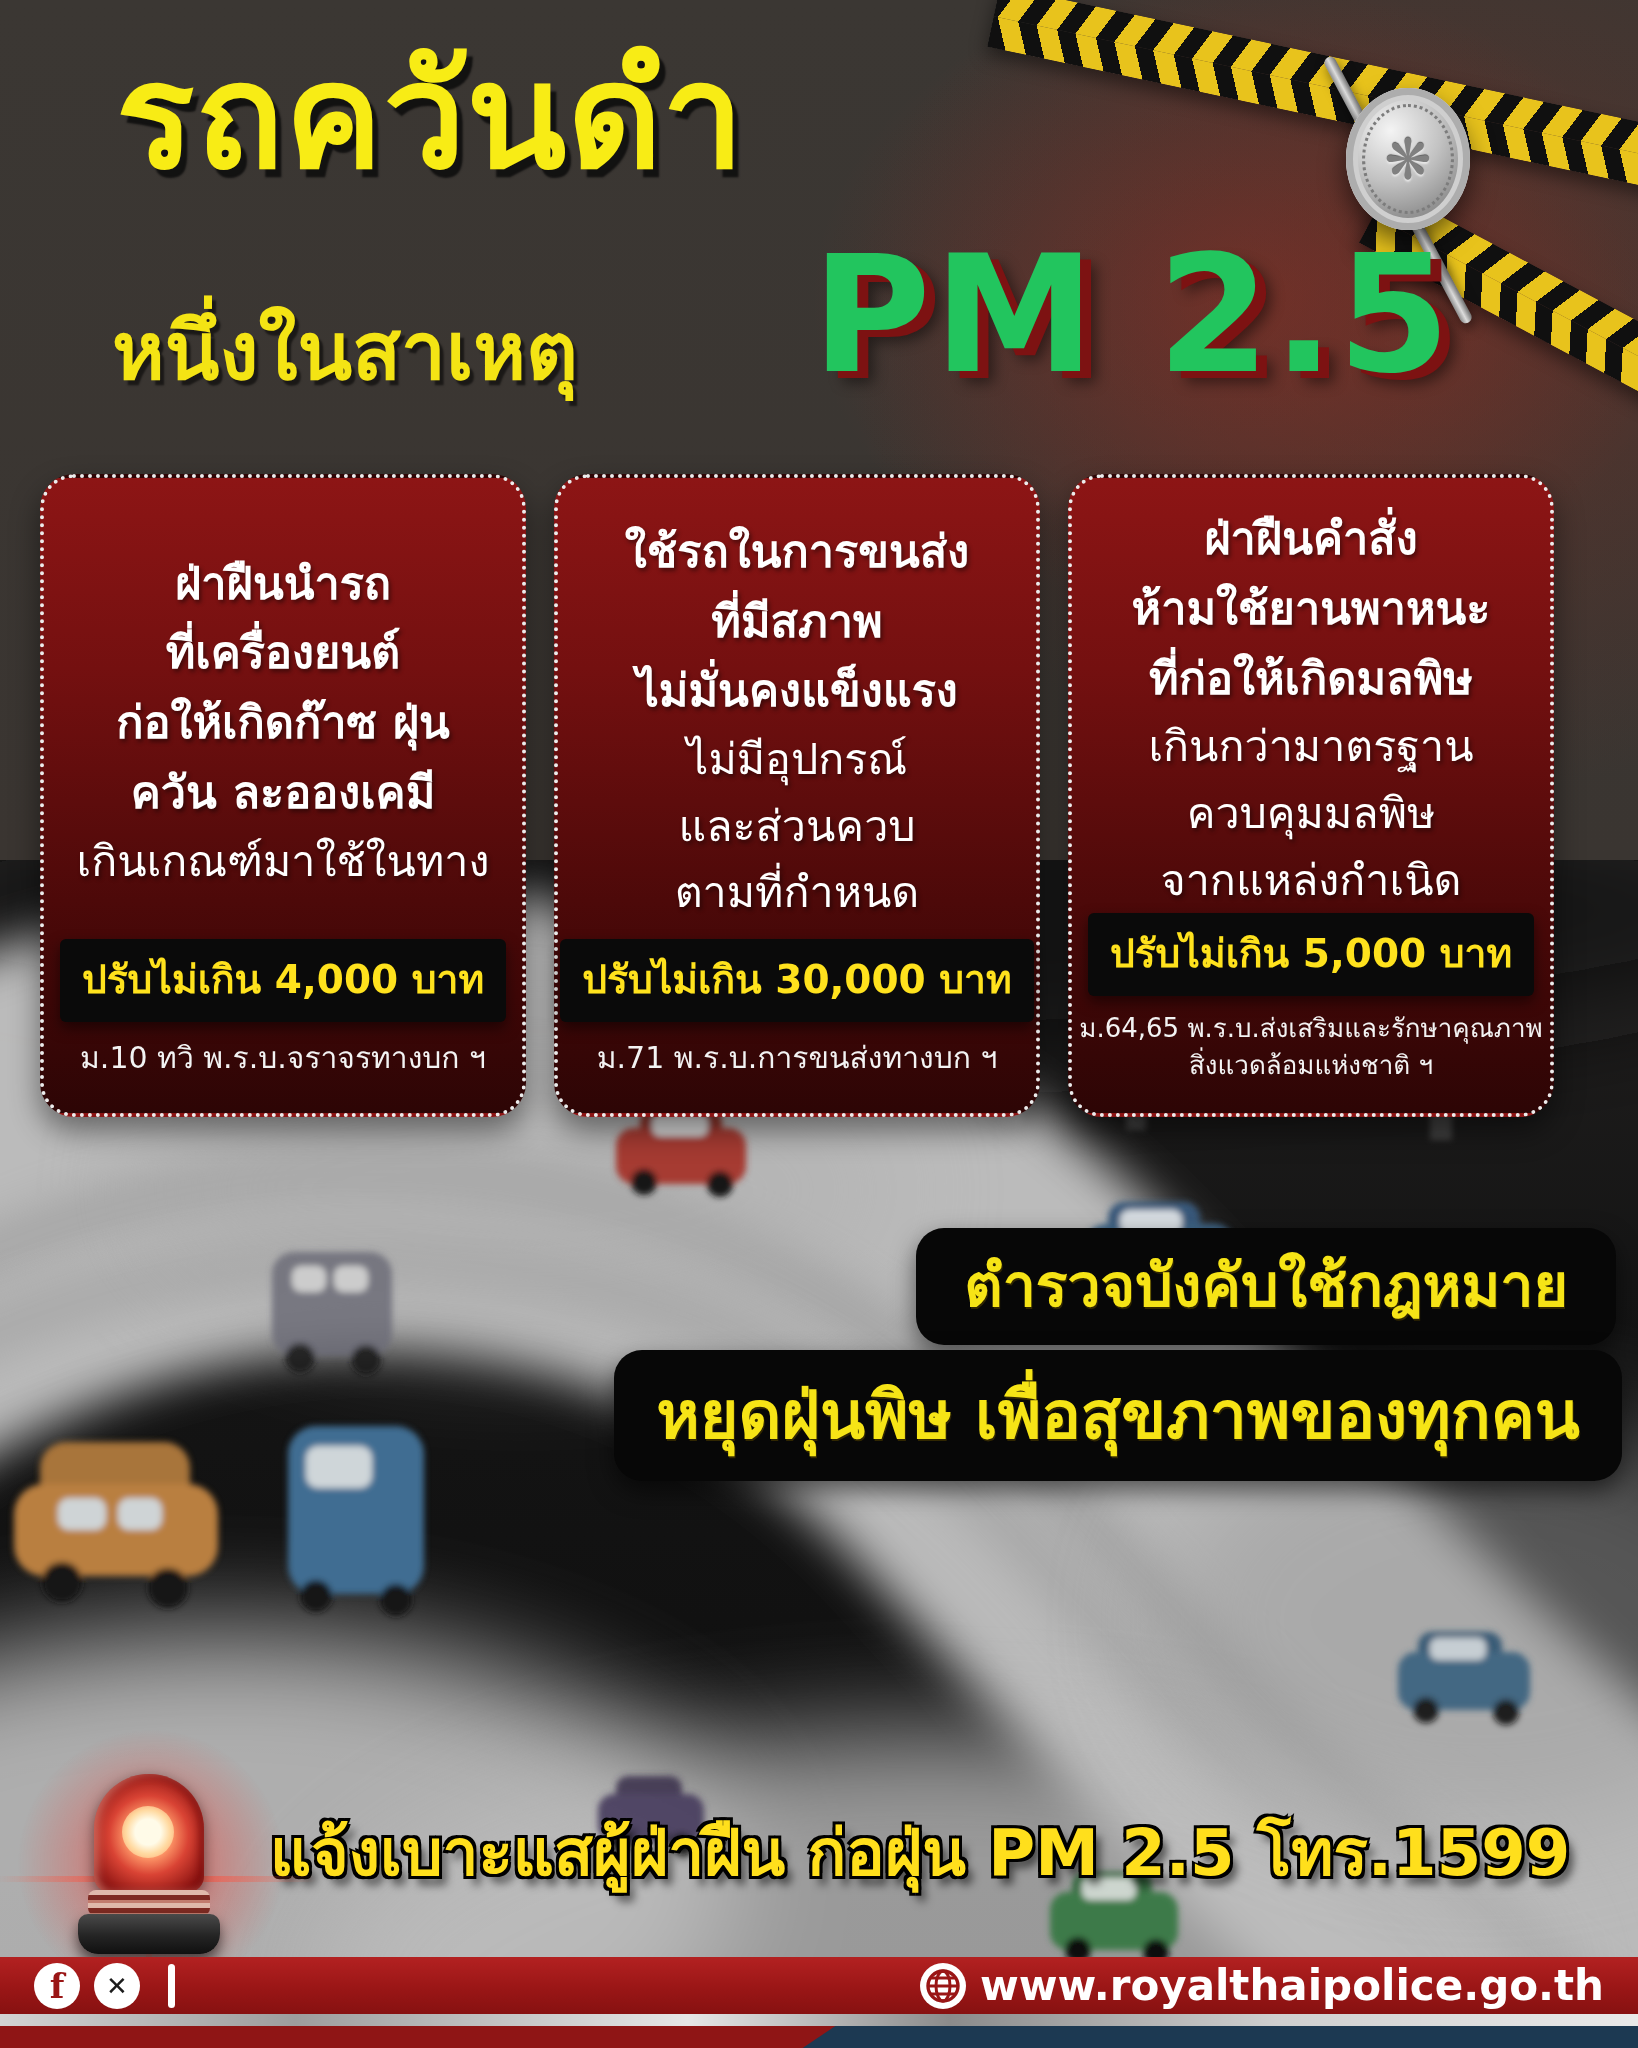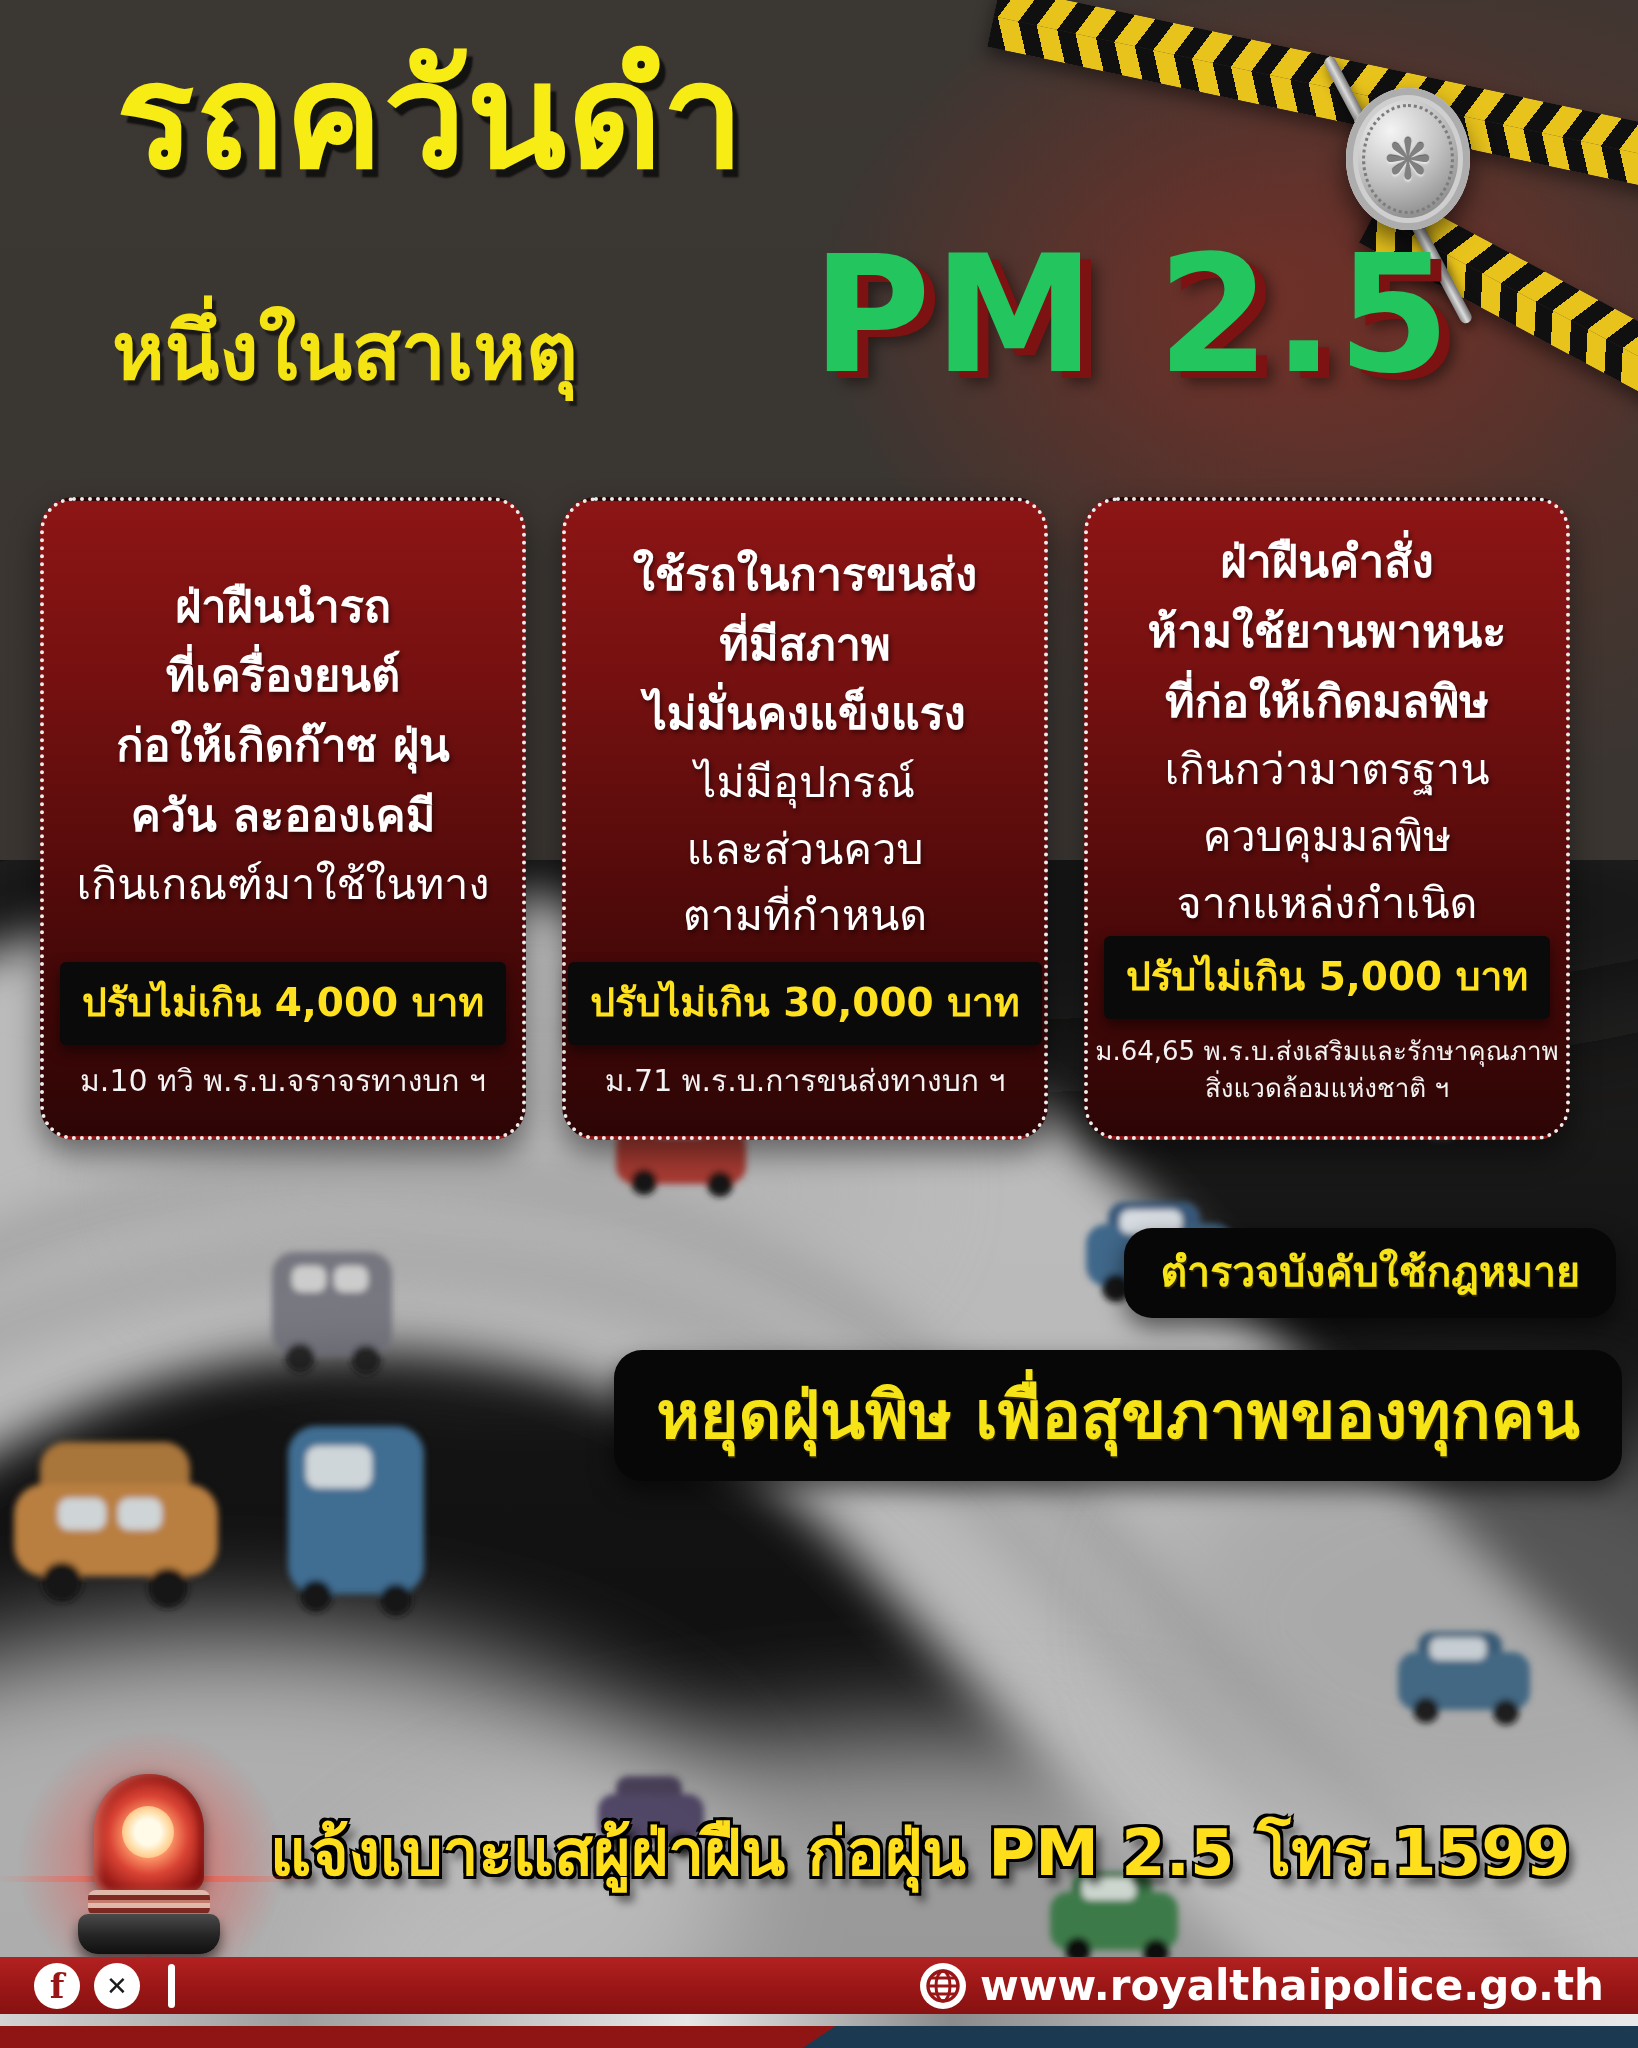--- a/index.html
+++ b/index.html
@@ -61,7 +61,7 @@
   }
 
   
-  .cards{left:40px;top:497px;display:flex;gap:36px;}
+  .cards{left:40px;top:474px;display:flex;gap:28px;}
   .card{
     width:486px;height:643px;box-sizing:border-box;border-radius:34px;
     border:4px dotted #ececec;

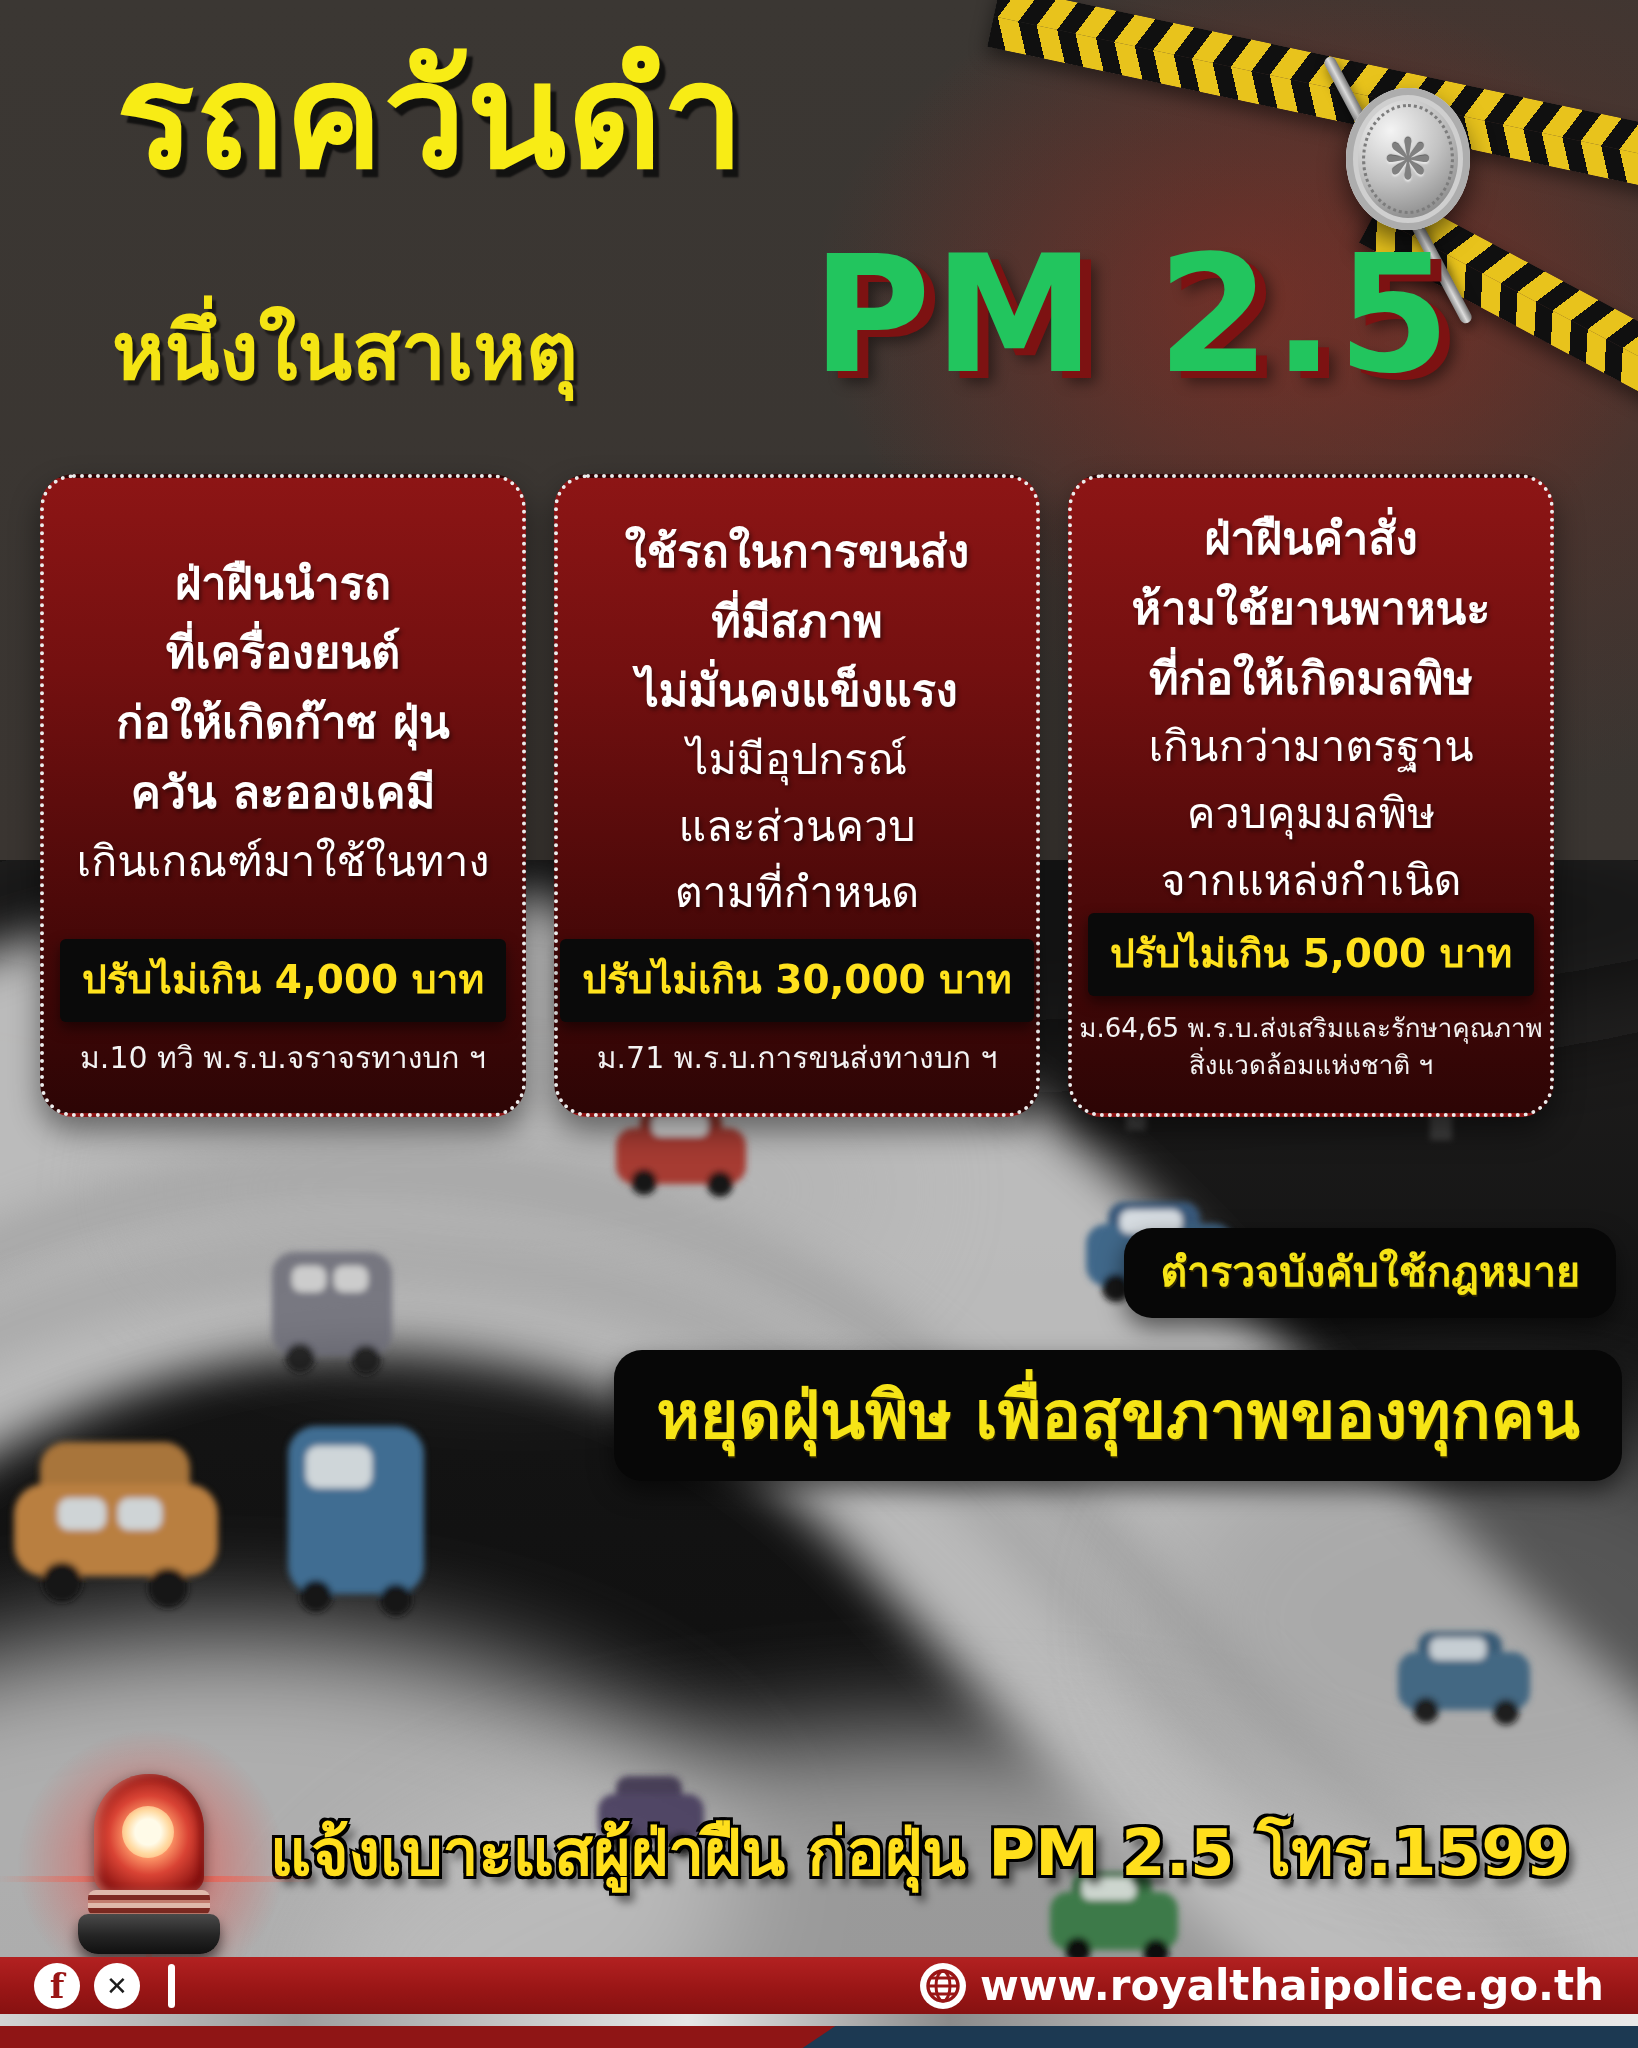--- a/index.html
+++ b/index.html
@@ -92,7 +92,7 @@
     box-shadow:0 10px 24px rgba(0,0,0,.55);line-height:1.5;
     text-shadow:1px 2px 0 rgba(60,48,0,.8);
   }
-  .pill1{right:22px;top:1228px;font-size:41px;padding:14px 36px;}
+  .pill1{right:22px;top:1228px;font-size:59px;padding:14px 48px;}
   .pill2{right:16px;top:1350px;font-size:66px;padding:16px 42px;}
 
   

